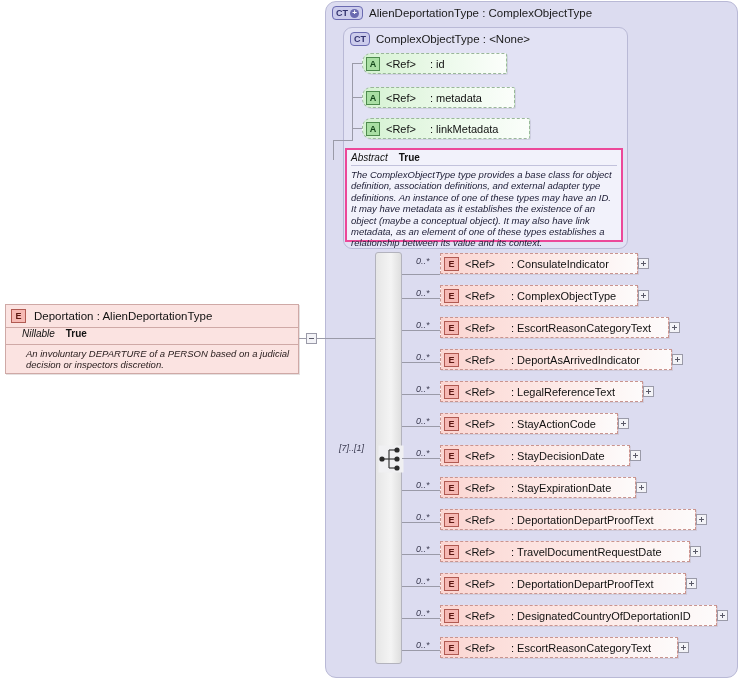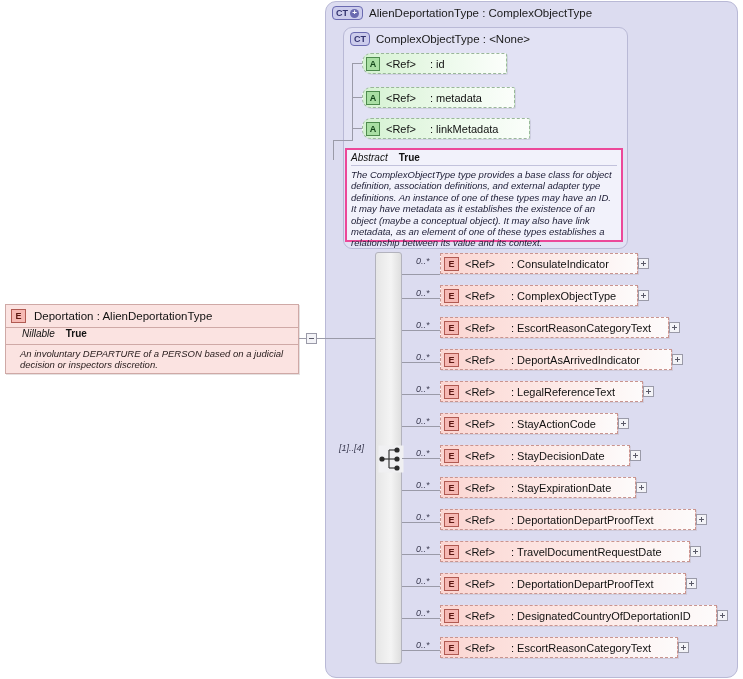--- a/index.html
+++ b/index.html
@@ -218,7 +218,7 @@
     color: #111111;
   }
   #root-doc {
-    padding: 3px 5px 0 14px;
+    padding: 3px 5px 0 20px;
     font-style: italic;
     font-size: 9.5px;
     line-height: 11.4px;

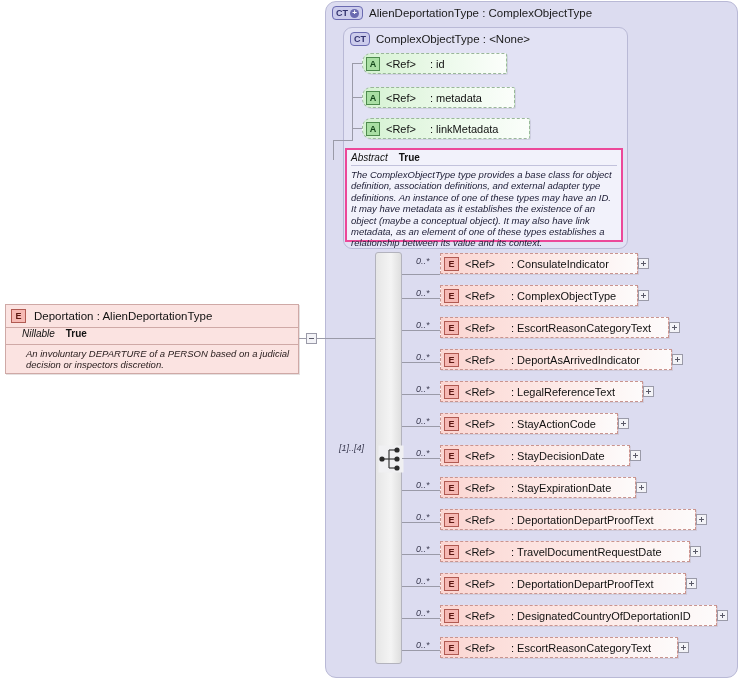--- a/index.html
+++ b/index.html
@@ -412,7 +412,7 @@
 <div class="hline" style="left:317px; top:338px; width:58px;"></div>
 
 <div id="seq-bar"></div>
-<div id="seq-card">[1]..[4]</div>
+<div id="seq-card">[7]..[1]</div>
 <svg id="seq-icon" viewBox="0 0 26 28">
   <rect x="0.5" y="0.5" width="25" height="27" fill="#f0f0f2" stroke="none"></rect>
   <line x1="5" y1="14" x2="11" y2="14" stroke="#3a3a3a" stroke-width="1.2"></line>

